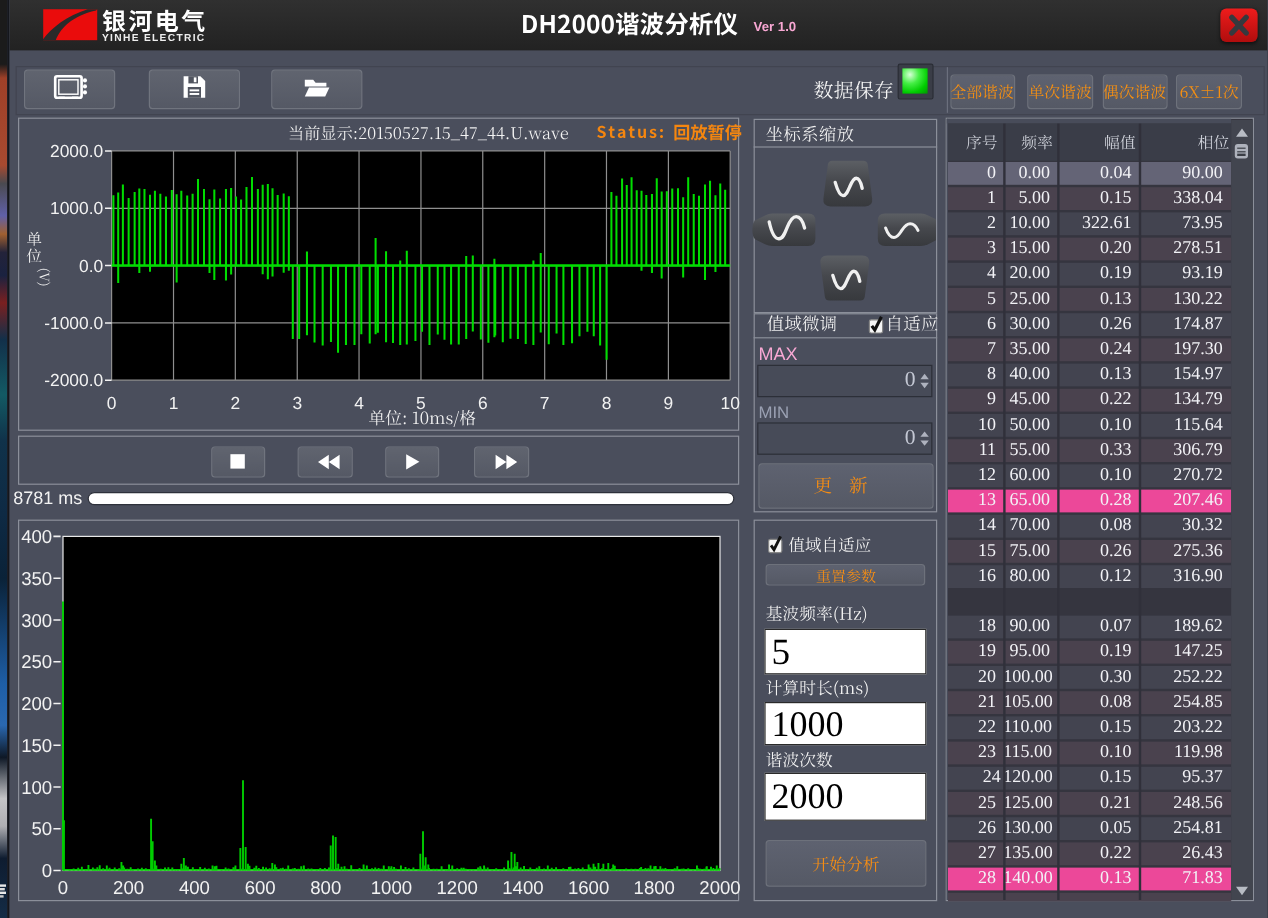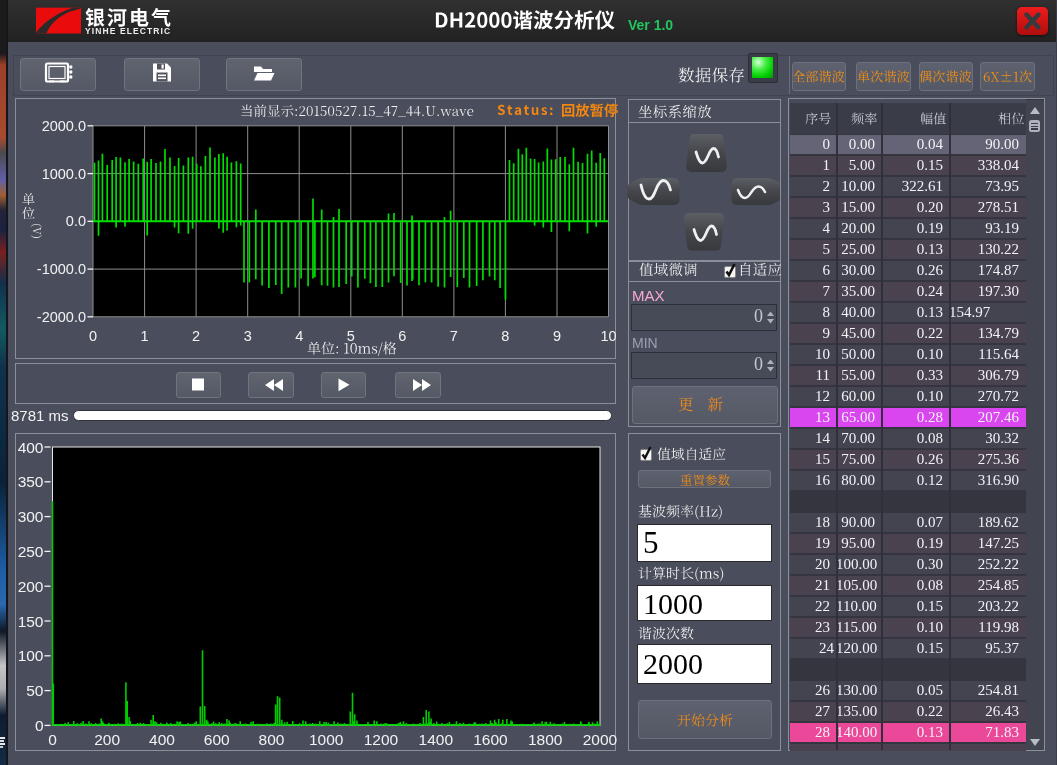--- a/index.html
+++ b/index.html
@@ -30,7 +30,7 @@
   <path d="M12.5 33.5 C16 24 26 13 46 8.7 L47 7.7 L39 7.7 C22 13 9 23 1.5 33.2 L2 33.5 Z" fill="#2a2a2a"></path>
 </svg>
 <div style="position:absolute;left:77px;top:25.5px;color:#eee;font-size:8.5px;font-weight:bold;letter-spacing:1.1px;">YINHE ELECTRIC</div>
-<div style="position:absolute;left:620px;top:16.5px;color:#22c55e;font-size:14px;font-weight:bold;">Ver 1.0</div>
+<div style="position:absolute;left:620px;top:16.5px;color:#f9a8d4;font-size:11px;font-weight:bold;">Ver 1.0</div>
 <div style="position:absolute;left:1009px;top:7px;width:31px;height:28px;border-radius:5px;background:linear-gradient(#ee1c1c,#b00d0d);box-shadow:0 1px 3px rgba(0,0,0,.55);"></div>
 <svg width="31" height="28" style="position:absolute;left:1009px;top:7px;">
   <path d="M9.5 7.5 L21.5 20.5 M21.5 7.5 L9.5 20.5" stroke="#36393e" stroke-width="4.4" stroke-linecap="round"></path>

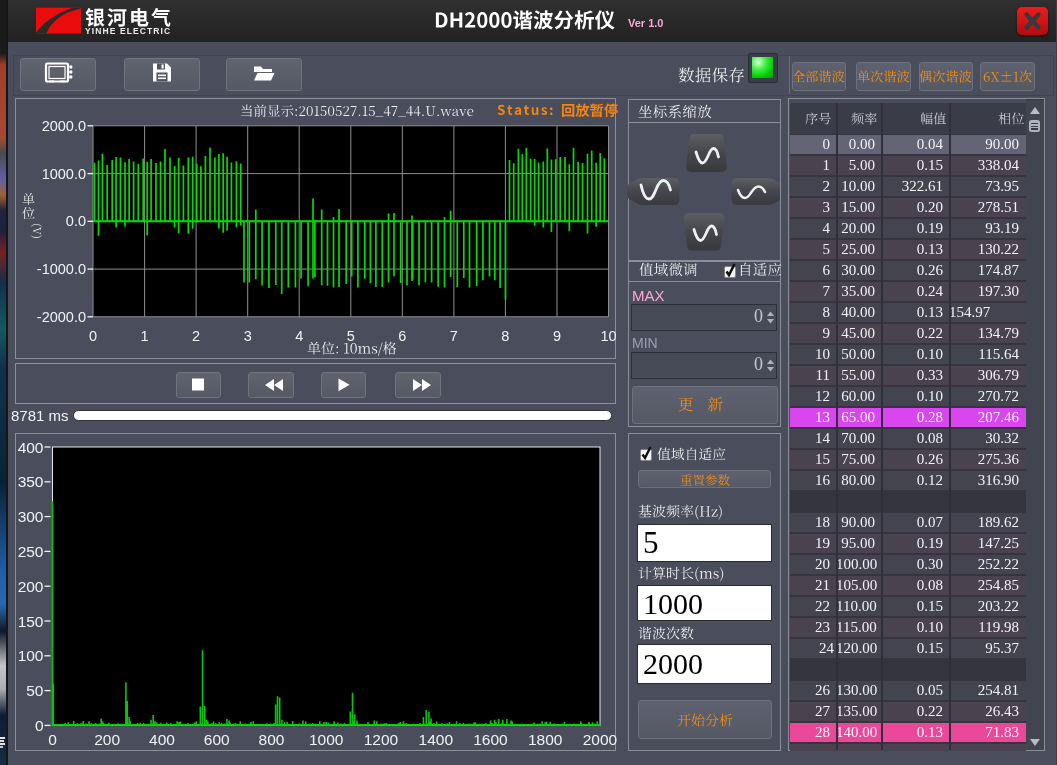--- a/index.html
+++ b/index.html
@@ -201,7 +201,7 @@
         <div style="position:absolute;left:0px;top:0;width:46px;height:19px;line-height:19px;text-align:right;padding-right:6px;box-sizing:border-box;">8</div>
         <div style="position:absolute;left:46px;top:0;width:45px;height:19px;line-height:19px;text-align:right;padding-right:6px;box-sizing:border-box;">40.00</div>
         <div style="position:absolute;left:91px;top:0;width:68px;height:19px;line-height:19px;text-align:right;padding-right:6px;box-sizing:border-box;">0.13</div>
-        <div style="position:absolute;left:159px;top:0;width:76px;height:19px;line-height:19px;padding-right:6px;box-sizing:border-box;">154.97</div>
+        <div style="position:absolute;left:159px;top:0;width:76px;height:19px;line-height:19px;text-align:right;padding-right:6px;box-sizing:border-box;">154.97</div>
       </div>
       <div style="position:absolute;left:1.5px;top:225.5px;width:235.5px;height:19px;background:#4a424e;">
         <div style="position:absolute;left:0px;top:0;width:46px;height:19px;line-height:19px;text-align:right;padding-right:6px;box-sizing:border-box;">9</div>

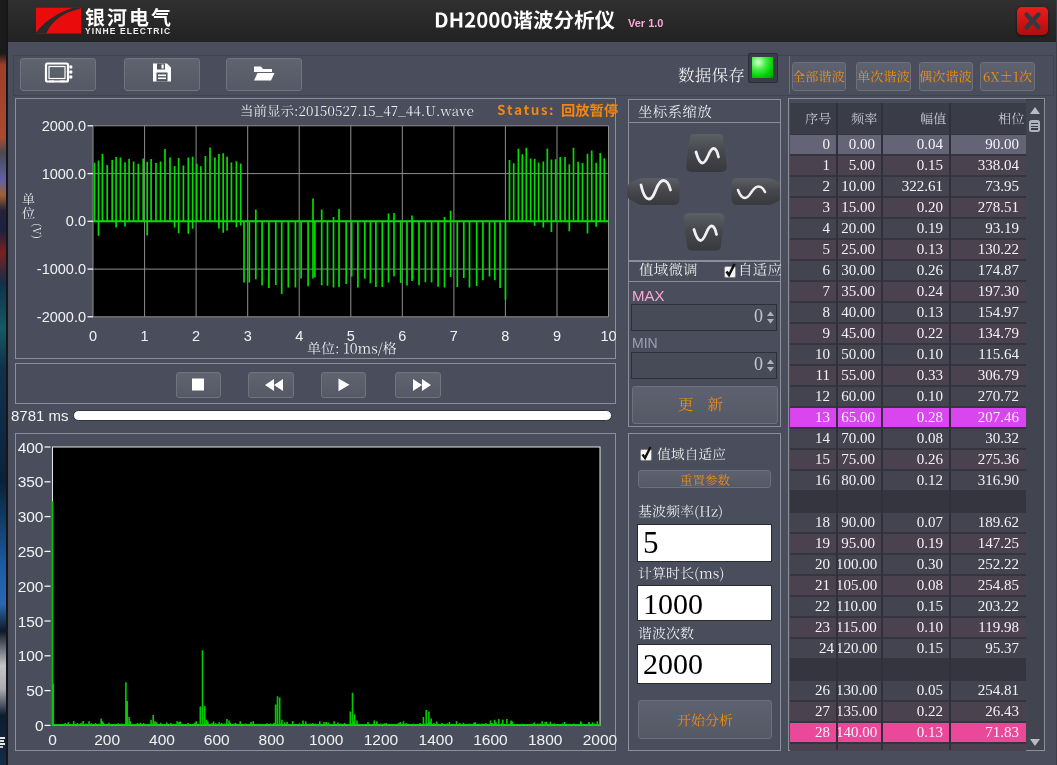--- a/index.html
+++ b/index.html
@@ -227,7 +227,7 @@
         <div style="position:absolute;left:91px;top:0;width:68px;height:19px;line-height:19px;text-align:right;padding-right:6px;box-sizing:border-box;">0.10</div>
         <div style="position:absolute;left:159px;top:0;width:76px;height:19px;line-height:19px;text-align:right;padding-right:6px;box-sizing:border-box;">270.72</div>
       </div>
-      <div style="position:absolute;left:1.5px;top:309.5px;width:235.5px;height:19px;background:#d946ef;">
+      <div style="position:absolute;left:1.5px;top:309.5px;width:235.5px;height:19px;background:#ec4899;">
         <div style="position:absolute;left:0px;top:0;width:46px;height:19px;line-height:19px;text-align:right;padding-right:6px;box-sizing:border-box;">13</div>
         <div style="position:absolute;left:46px;top:0;width:45px;height:19px;line-height:19px;text-align:right;padding-right:6px;box-sizing:border-box;">65.00</div>
         <div style="position:absolute;left:91px;top:0;width:68px;height:19px;line-height:19px;text-align:right;padding-right:6px;box-sizing:border-box;">0.28</div>

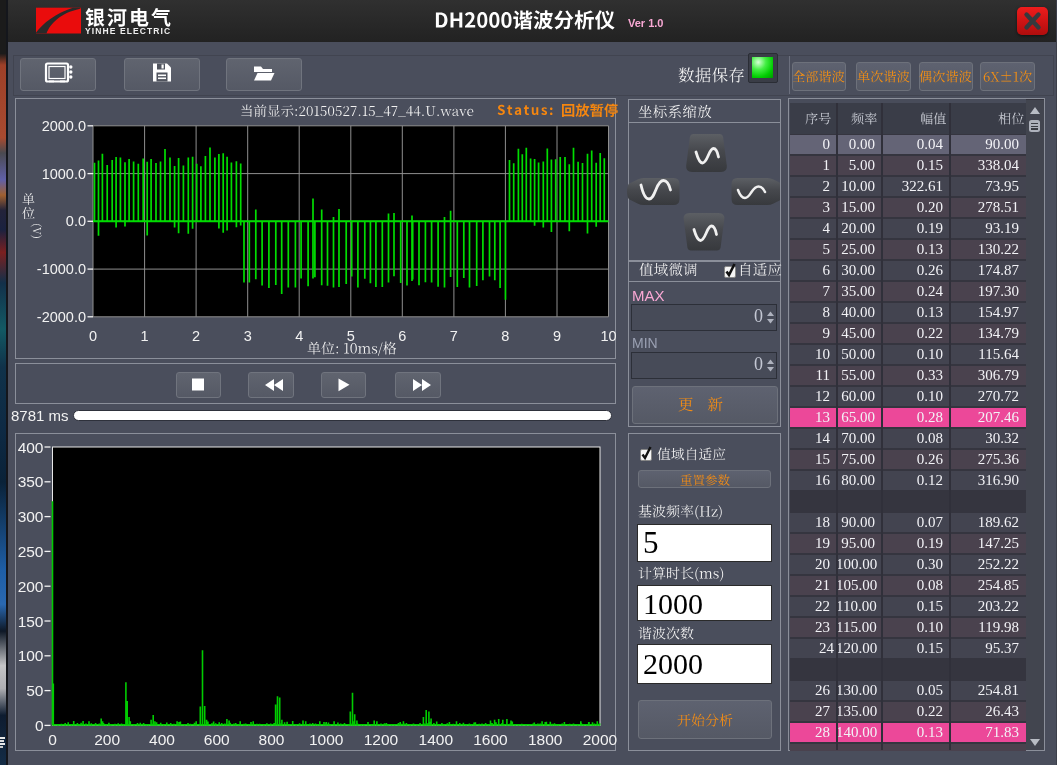--- a/index.html
+++ b/index.html
@@ -293,6 +293,12 @@
         <div style="position:absolute;left:91px;top:0;width:68px;height:19px;line-height:19px;text-align:right;padding-right:6px;box-sizing:border-box;">0.15</div>
         <div style="position:absolute;left:159px;top:0;width:76px;height:19px;line-height:19px;text-align:right;padding-right:6px;box-sizing:border-box;">95.37</div>
       </div>
+      <div style="position:absolute;left:1.5px;top:561.5px;width:235.5px;height:19px;background:#4a424e;">
+        <div style="position:absolute;left:0px;top:0;width:46px;height:19px;line-height:19px;text-align:right;padding-right:6px;box-sizing:border-box;">25</div>
+        <div style="position:absolute;left:46px;top:0;width:45px;height:19px;line-height:19px;text-align:right;padding-right:6px;box-sizing:border-box;">125.00</div>
+        <div style="position:absolute;left:91px;top:0;width:68px;height:19px;line-height:19px;text-align:right;padding-right:6px;box-sizing:border-box;">0.21</div>
+        <div style="position:absolute;left:159px;top:0;width:76px;height:19px;line-height:19px;text-align:right;padding-right:6px;box-sizing:border-box;">248.56</div>
+      </div>
       <div style="position:absolute;left:1.5px;top:582.5px;width:235.5px;height:19px;background:#434450;">
         <div style="position:absolute;left:0px;top:0;width:46px;height:19px;line-height:19px;text-align:right;padding-right:6px;box-sizing:border-box;">26</div>
         <div style="position:absolute;left:46px;top:0;width:45px;height:19px;line-height:19px;text-align:right;padding-right:6px;box-sizing:border-box;">130.00</div>

